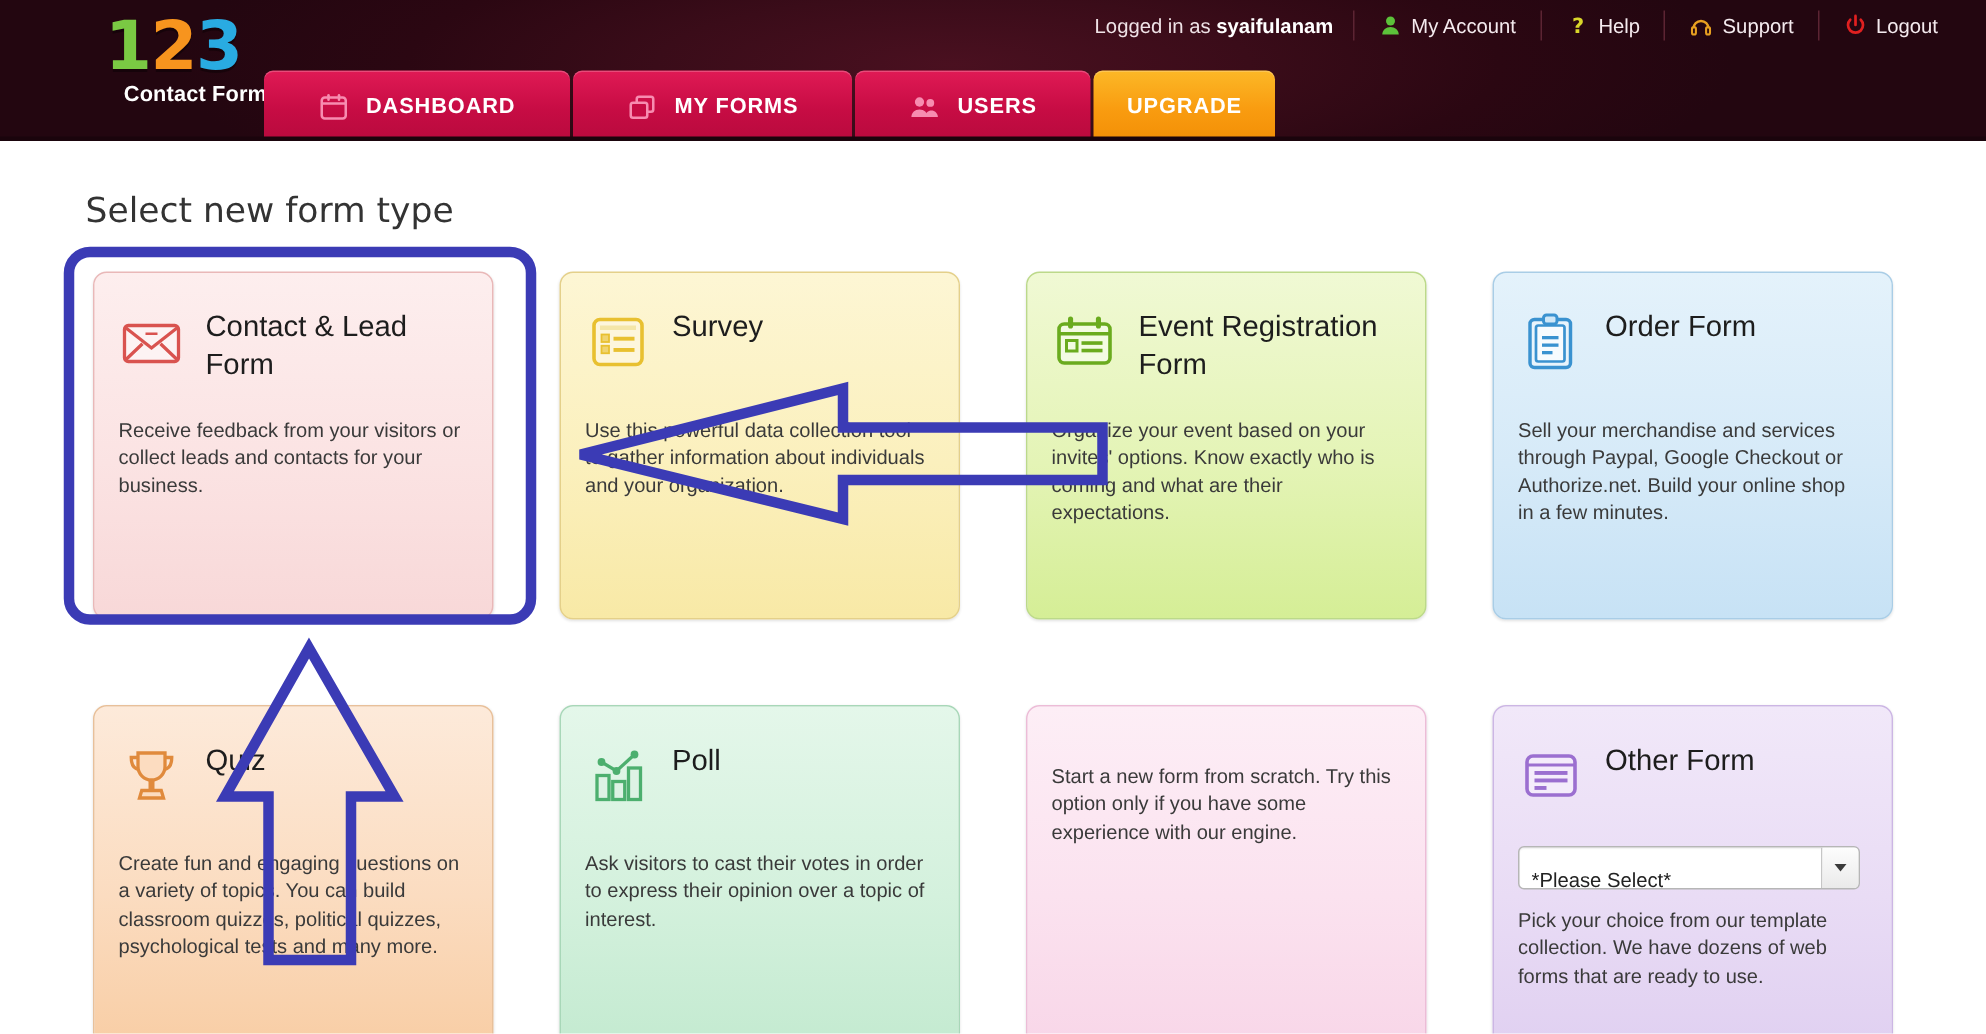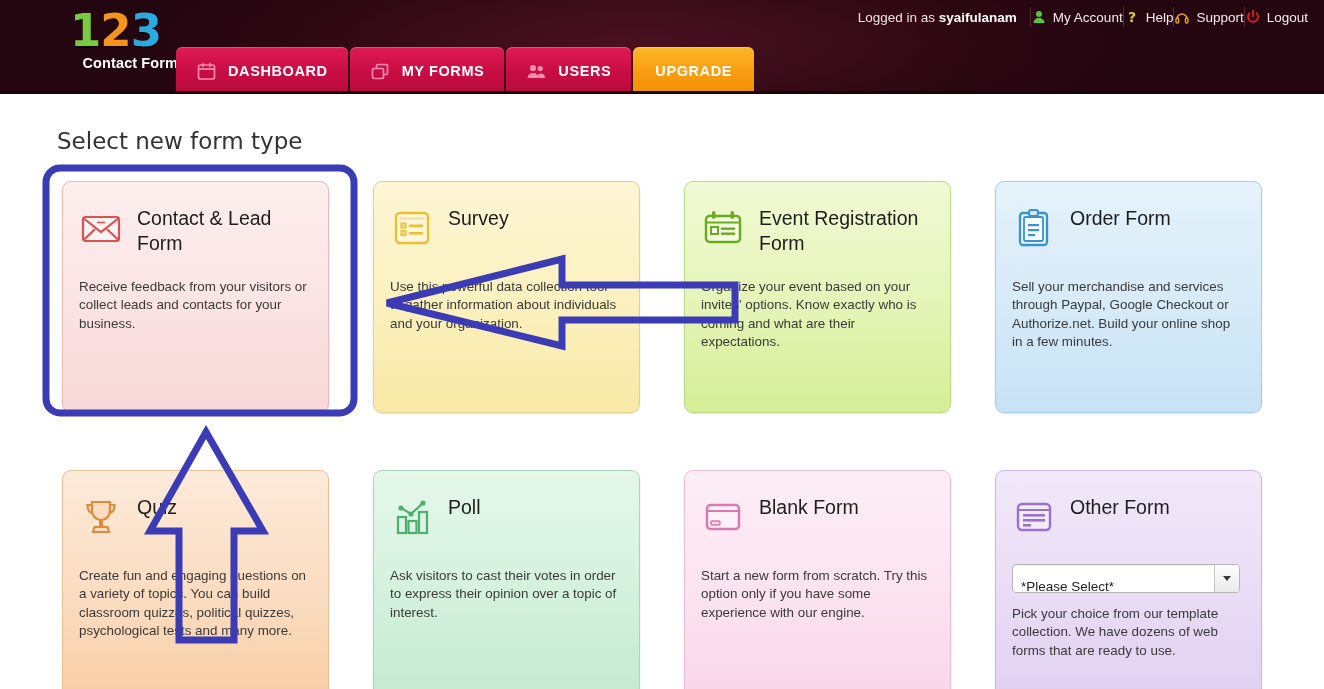--- a/index.html
+++ b/index.html
@@ -49,7 +49,7 @@
   .userbar .loggedin b { color:#ffffff; font-weight:bold; }
   .ub-item {
     display:flex; align-items:center; gap:6px;
-    padding:0 0; height:20px;
+    padding:0 16px; height:20px;
     border-left:1px solid #5c2433;
     color:#f4eaee; white-space:nowrap;
     cursor:pointer;

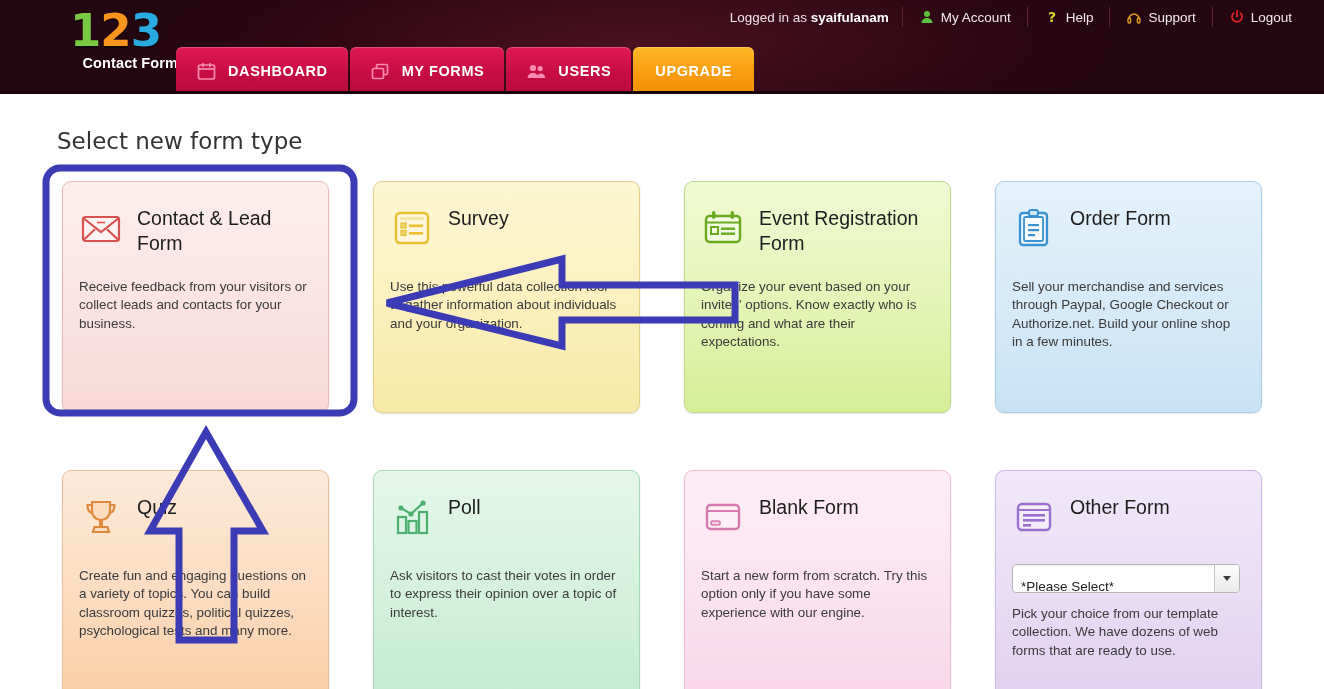--- a/index.html
+++ b/index.html
@@ -60,7 +60,7 @@
   .nav { position:absolute; left:176px; top:47px; display:flex; align-items:flex-end; gap:2px; }
   .nav-tab {
     height:47px; display:flex; align-items:center; gap:11px;
-    padding:0 20px;
+    padding:0 36px;
     border-radius:6px 6px 0 0;
     background:linear-gradient(to bottom, #e01a55 0%, #c70c44 55%, #b80a3d 100%);
     color:#ffffff; font-size:14.5px; font-weight:bold; letter-spacing:.6px;

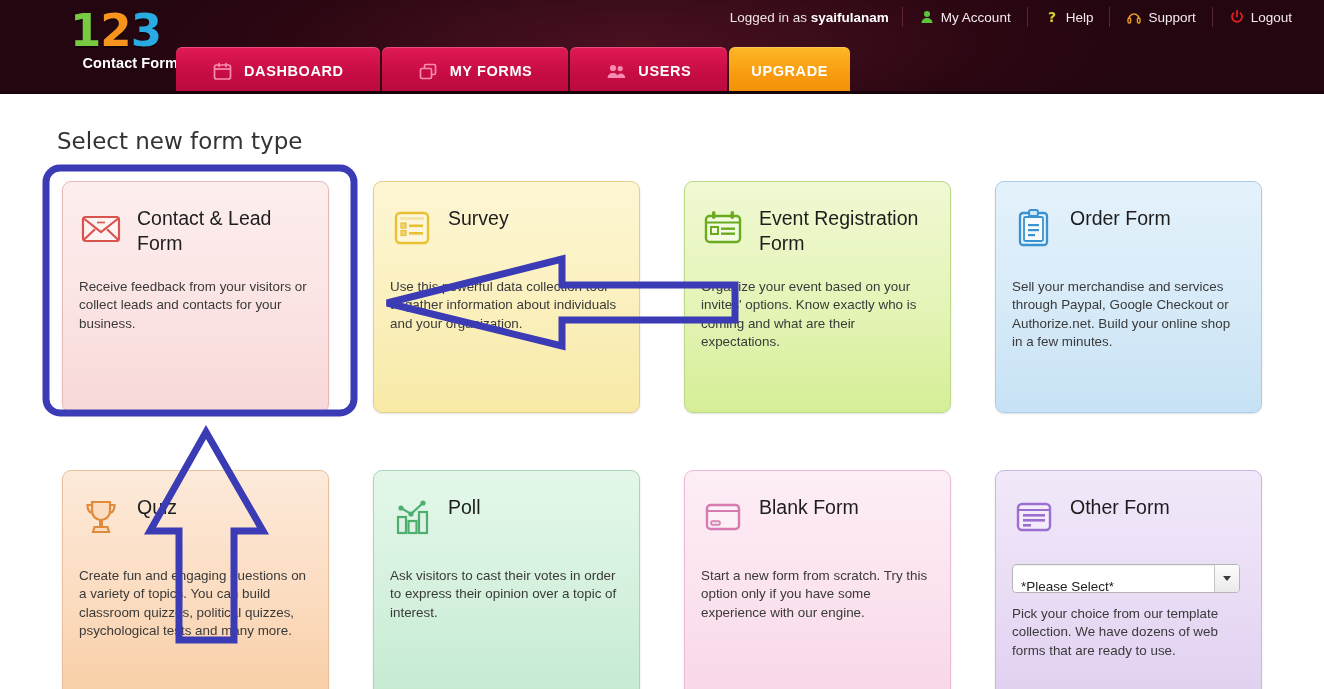--- a/index.html
+++ b/index.html
@@ -349,16 +349,6 @@
     </div>
 
     <div class="card c-blank">
-      <div class="card-head">
-        <span class="card-ico">
-          <svg width="44" height="44" viewBox="0 0 44 44">
-              <rect x="6" y="10" width="32" height="24" rx="3.5" fill="#fdf0f7" stroke="#d77ab0" stroke-width="2.4"></rect>
-              <line x1="6" y1="16" x2="38" y2="16" stroke="#d77ab0" stroke-width="2"></line>
-              <rect x="10" y="26" width="9" height="4" rx="1.5" fill="#f2d3e6" stroke="#d77ab0" stroke-width="1.6"></rect>
-            </svg>
-        </span>
-        <span class="card-title">Blank Form</span>
-      </div>
       <div class="card-desc">Start a new form from scratch. Try this option only if you have some experience with our engine.</div>
     </div>
 

